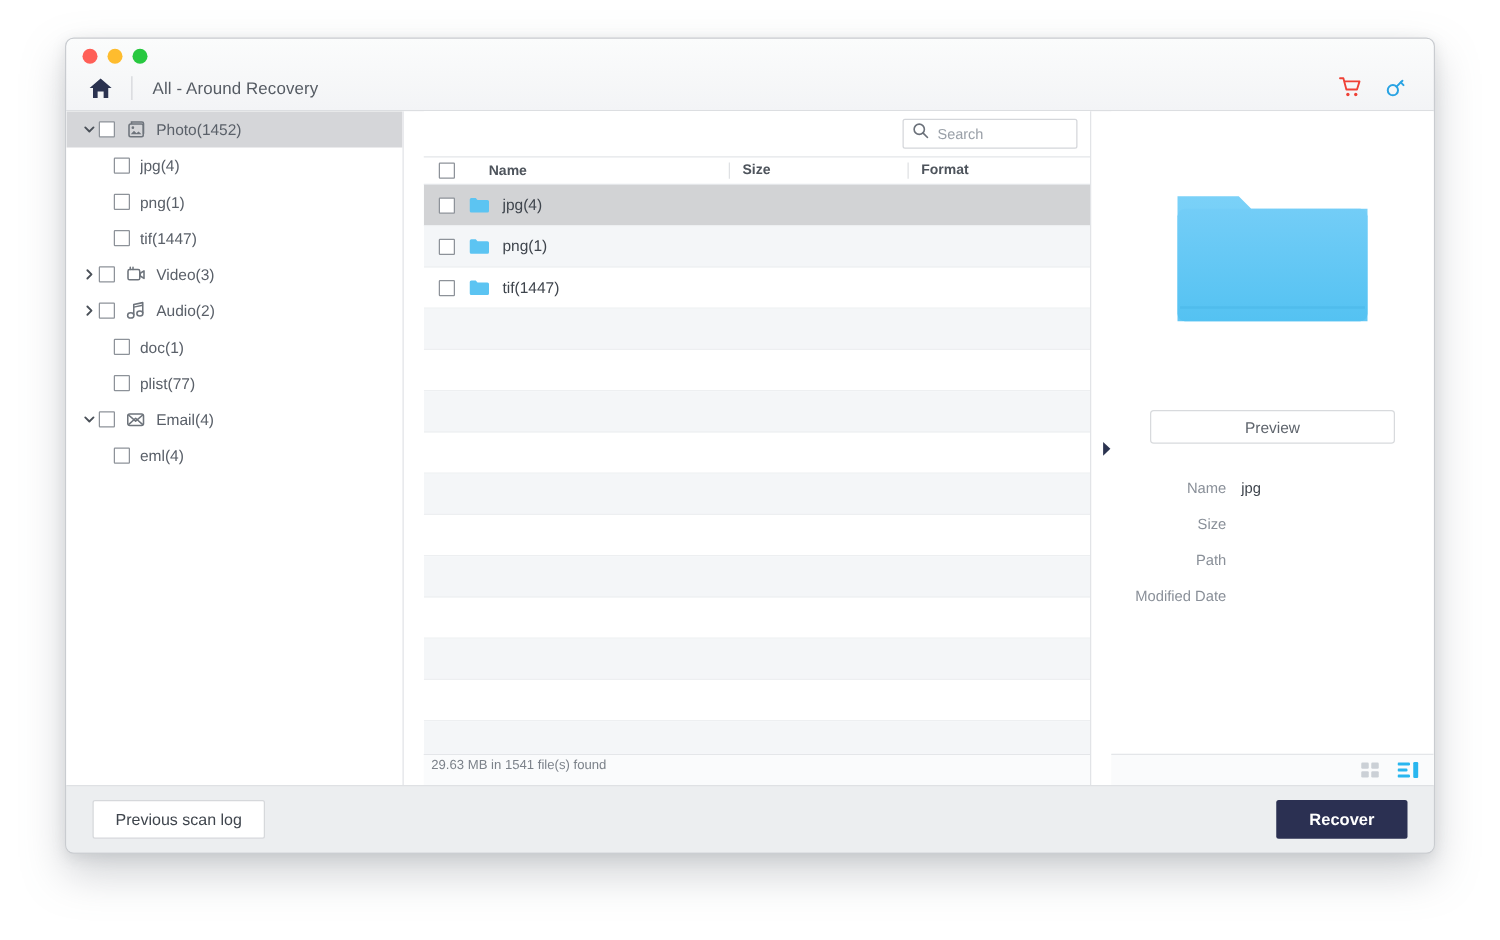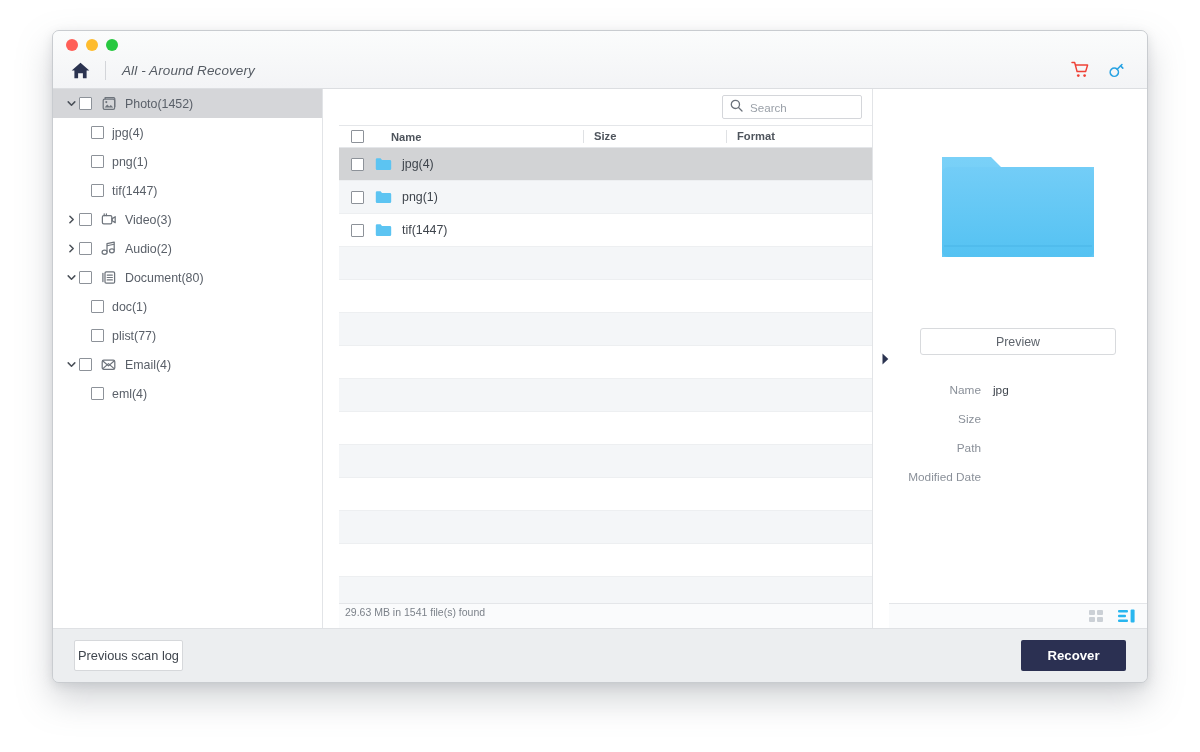--- a/index.html
+++ b/index.html
@@ -70,7 +70,6 @@
     display: flex;
     align-items: center;
     padding: 0 18px 0 14px;
-    font-style: italic;
   }
 
   #home-btn {

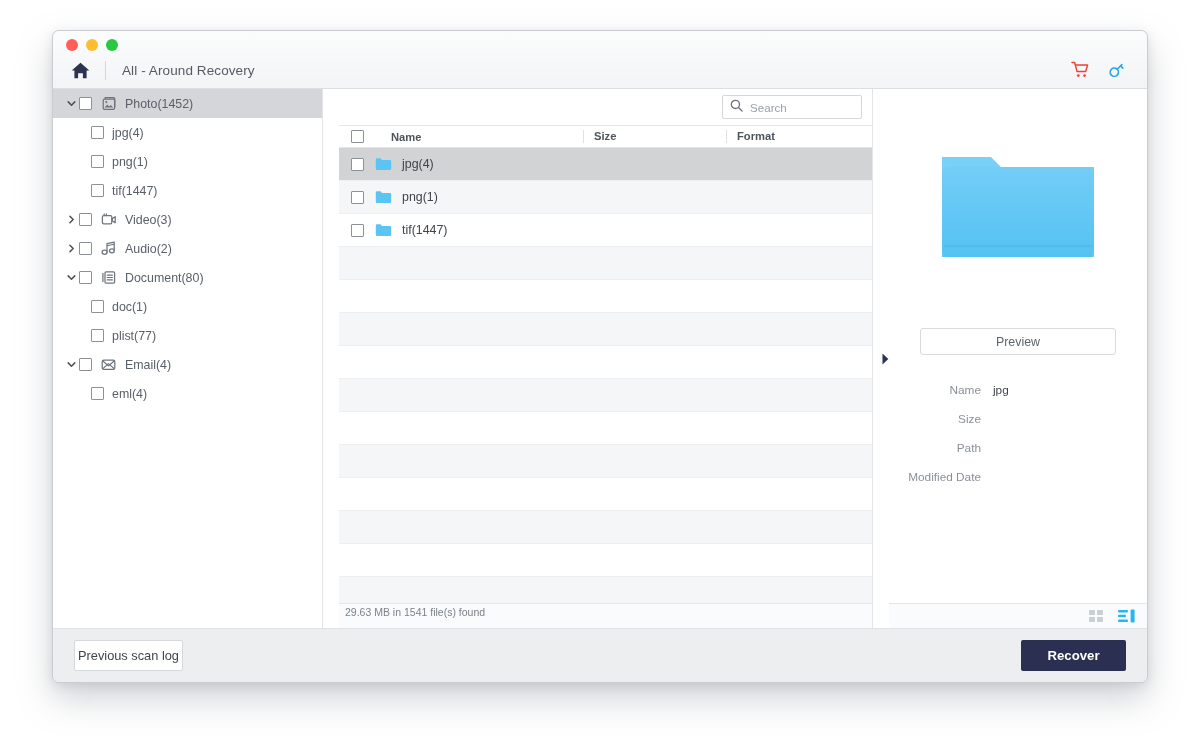--- a/index.html
+++ b/index.html
@@ -489,22 +489,6 @@
               </svg>
             </span>
             <span class="tree-label">Audio(2)</span>
-          </div>
-          <div class="tree-row">
-            <span class="twisty">
-              <svg width="9" height="9" viewBox="0 0 9 9" aria-hidden="true">
-                <path d="M1.2 2.9 L4.5 6.2 L7.8 2.9" fill="none" stroke="#4a5058" stroke-width="1.5" stroke-linecap="round" stroke-linejoin="round"></path>
-              </svg>
-            </span>
-            <span class="cbox"></span>
-            <span class="cat-icon">
-              <svg width="17" height="17" viewBox="0 0 17 17" aria-hidden="true">
-                <rect x="5.0" y="2.8" width="9.6" height="11.4" rx="1.2" fill="none" stroke="#6e747c" stroke-width="1.25"></rect>
-                <path d="M2.9 4.4 V12.6" stroke="#6e747c" stroke-width="1.25" stroke-linecap="round"></path>
-                <path d="M7.2 6.1 H12.4 M7.2 8.5 H12.4 M7.2 10.9 H12.4" stroke="#6e747c" stroke-width="1.1" stroke-linecap="round"></path>
-              </svg>
-            </span>
-            <span class="tree-label">Document(80)</span>
           </div>
           <div class="tree-row child">
             <span class="cbox"></span>

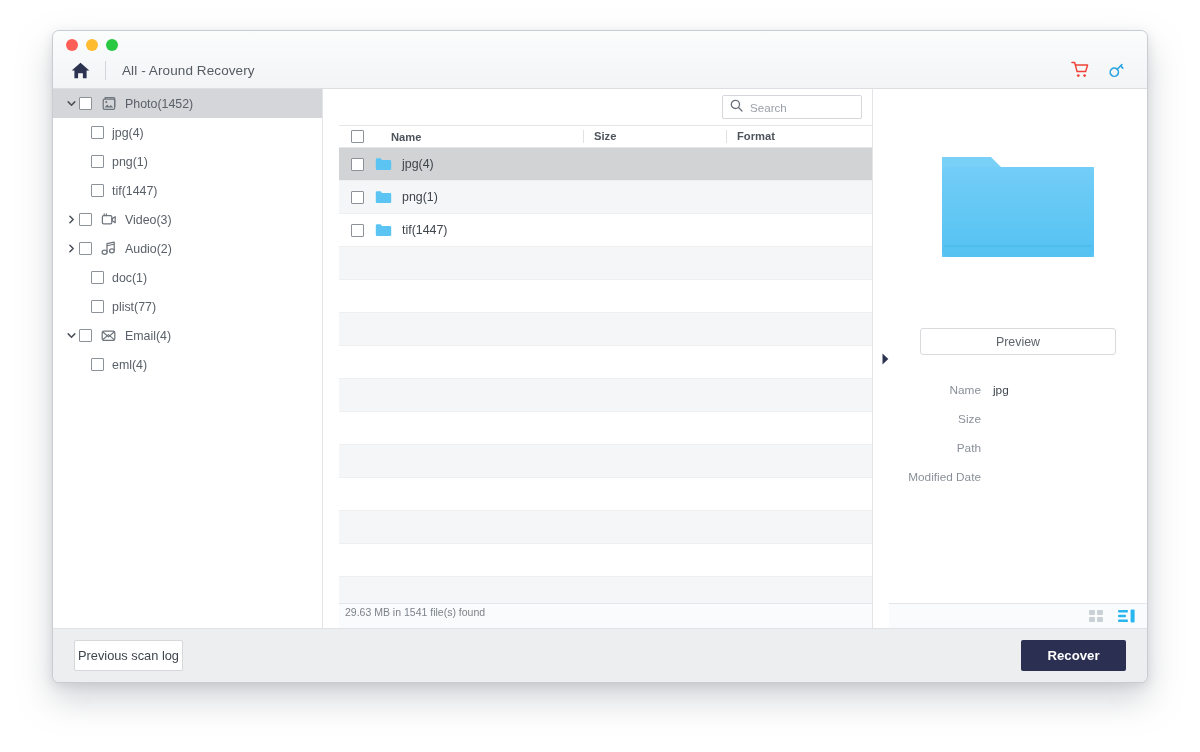--- a/index.html
+++ b/index.html
@@ -331,7 +331,7 @@
     padding: 0 21px;
   }
   #prev-scan-btn {
-    width: 109px;
+    width: 138px;
     height: 31px;
     background: #ffffff;
     border: 1px solid #d6d8db;

